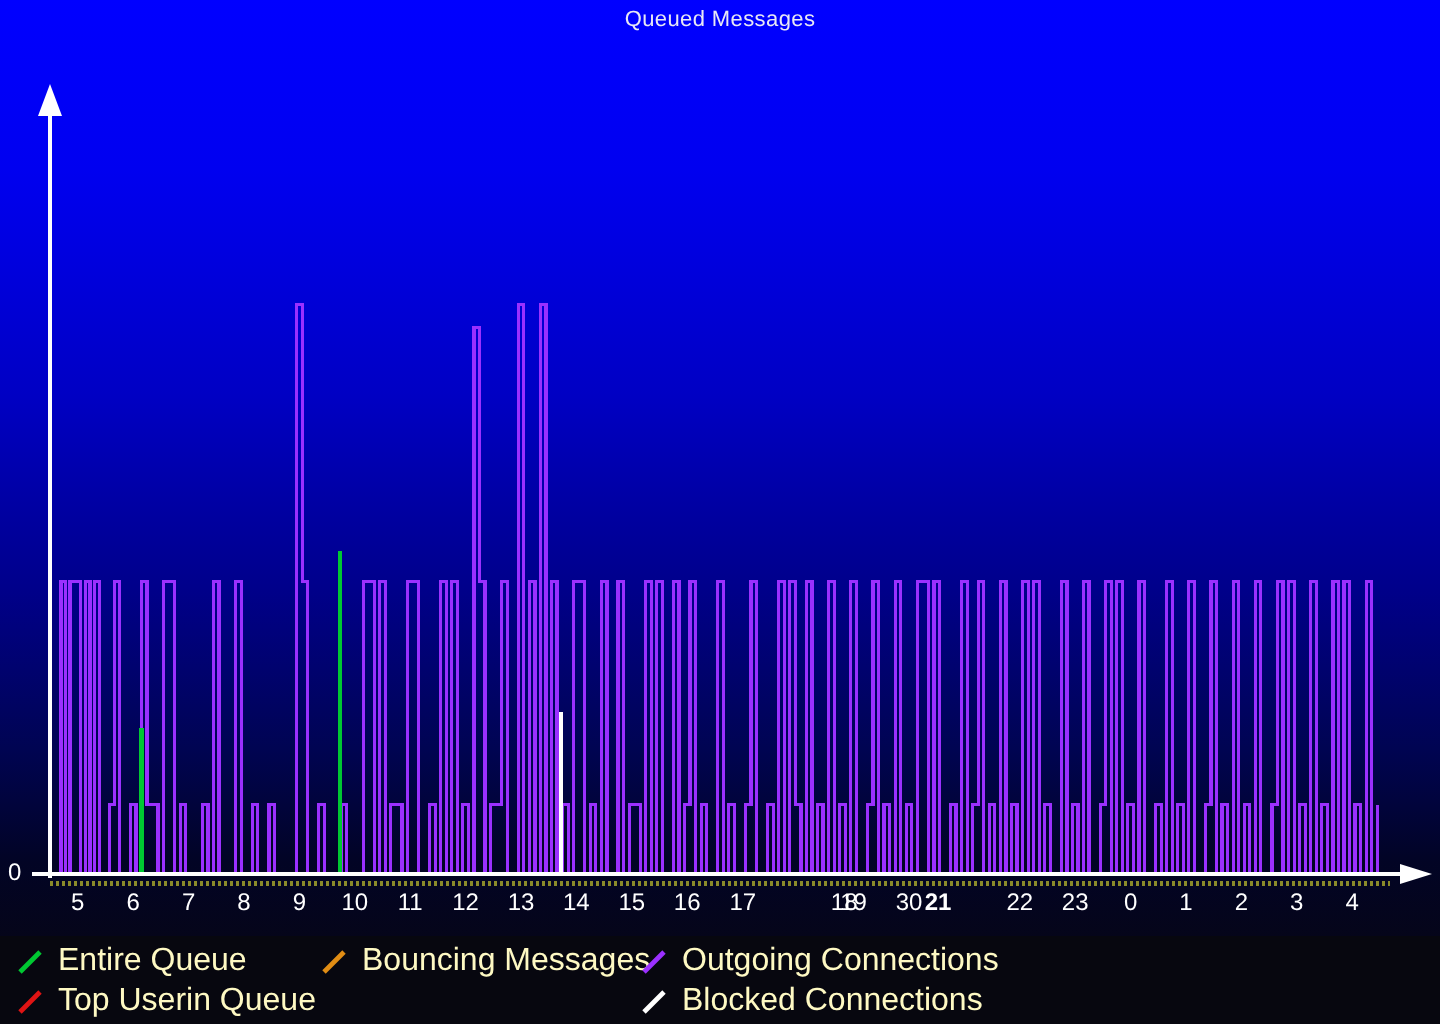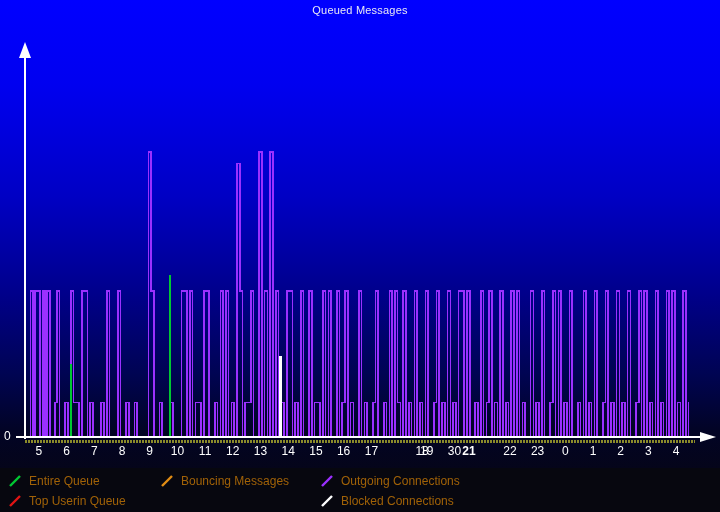--- a/index.html
+++ b/index.html
@@ -86,8 +86,8 @@
     flex: 0 0 auto;
   }
   .legend-label {
-    color: #a16207;
-    font-size: 12px;
+    color: #fef9c3;
+    font-size: 16px;
     font-family: "Liberation Sans", sans-serif;
     line-height: 14px;
   }

